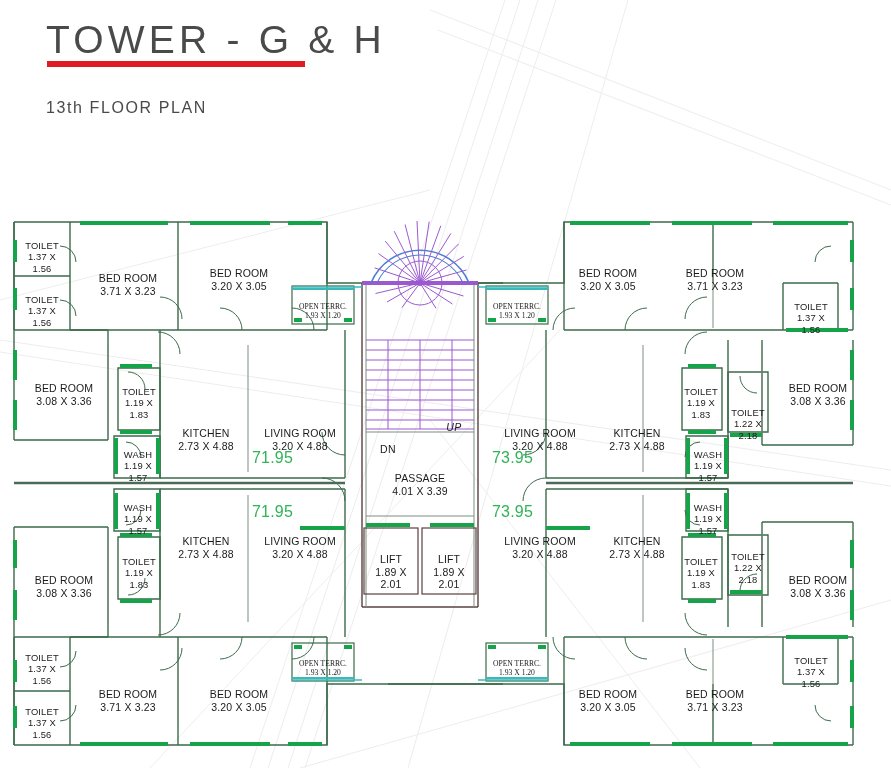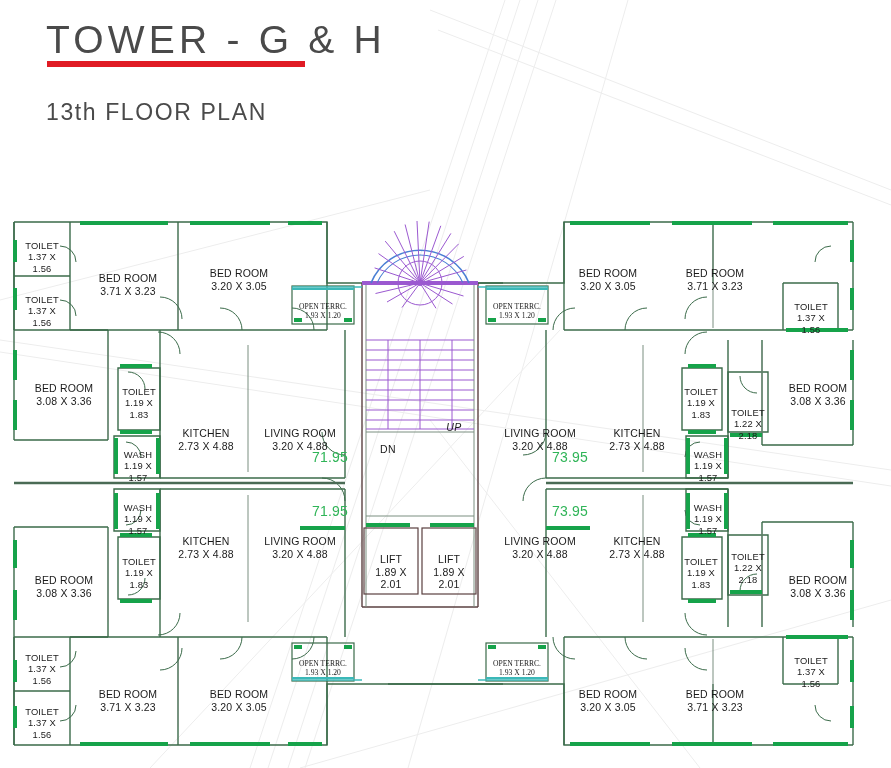--- a/index.html
+++ b/index.html
@@ -20,7 +20,7 @@
   }
   #subtitle {
     position:absolute; left:46px; top:99px;
-    font-size:23px; letter-spacing:1.6px; font-weight:400; color:#4a4a4a;
+    font-size:16px; letter-spacing:1.6px; font-weight:400; color:#4a4a4a;
     white-space:nowrap;
   }
 

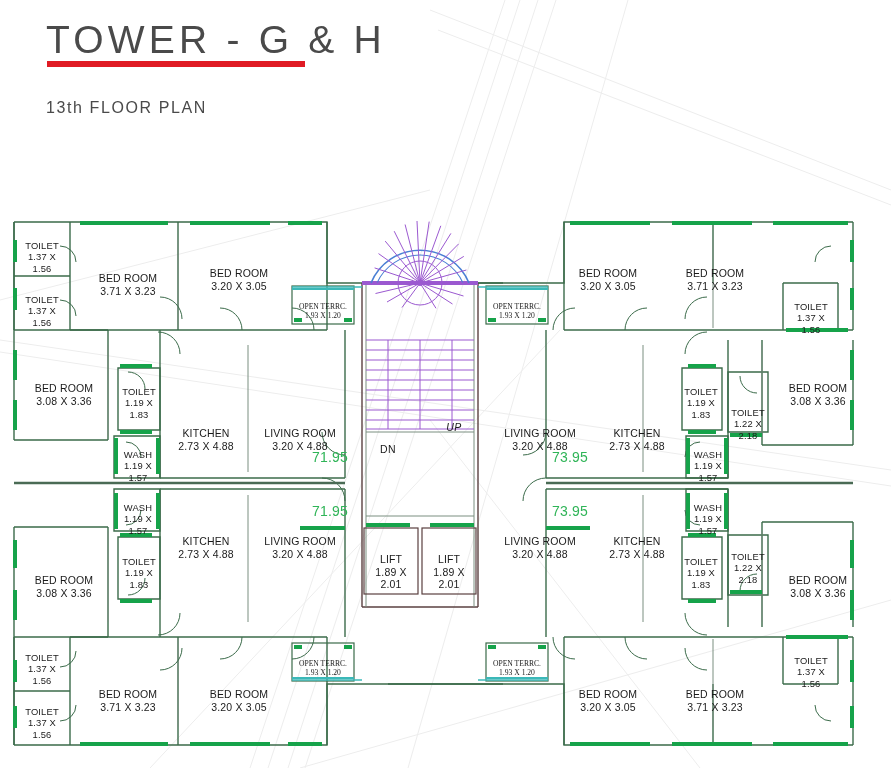--- a/index.html
+++ b/index.html
@@ -37,8 +37,8 @@
   .rlabel.sm  { font-size:9.4px;  line-height:11.2px; }
   .rlabel.xs  { font-size:7.6px;  line-height:9px; letter-spacing:0px;font-family:Liberation Serif, serif; }
   .area-note {
-    position:absolute; text-align:right; color:#2fb457;
-    font-size:14px; letter-spacing:.2px; white-space:nowrap; pointer-events:none;
+    position:absolute; text-align:left; color:#2fb457;
+    font-size:16px; letter-spacing:.2px; white-space:nowrap; pointer-events:none;
   }
   .updn {
     position:absolute; text-align:center; color:#1a1a1a;

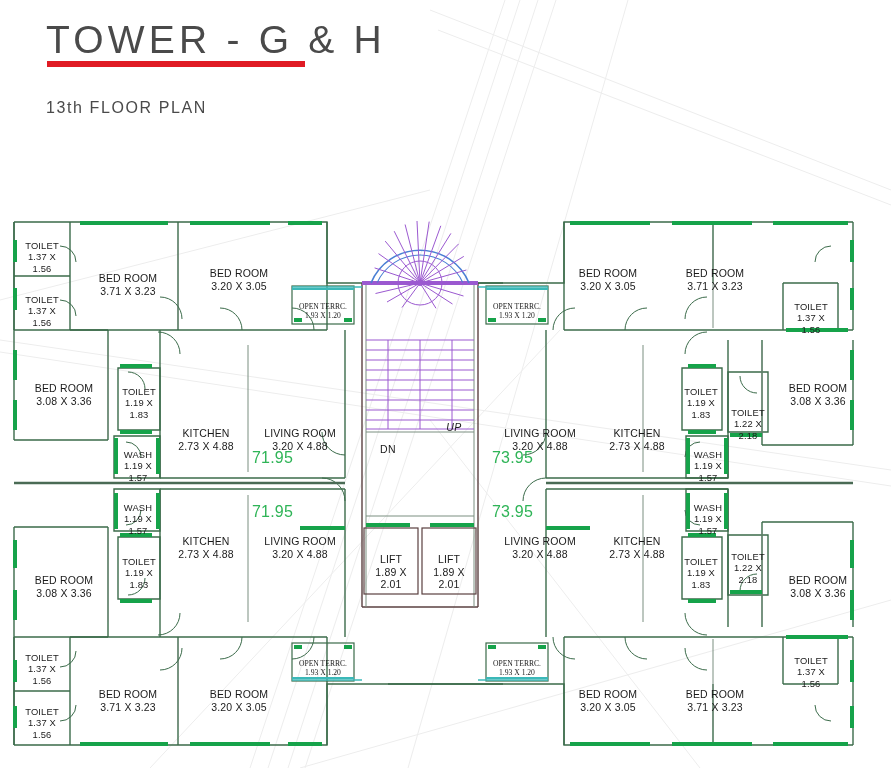--- a/index.html
+++ b/index.html
@@ -527,6 +527,9 @@
   <div class="updn" style="left:366px; top:443px; width:44px;">DN</div>
   <div class="updn" style="left:432px; top:421px; width:44px;font-style:italic;">UP</div>
 
+  <div class="rlabel" style="left:366px; top:460px; width:108px;">
+    <span>PASSAGE</span><br><span>4.01 X 3.39</span>
+  </div>
 
   <div class="rlabel" style="left:364px; top:541px; width:54px;">
     <span>LIFT</span><br><span>1.89 X 2.01</span>

